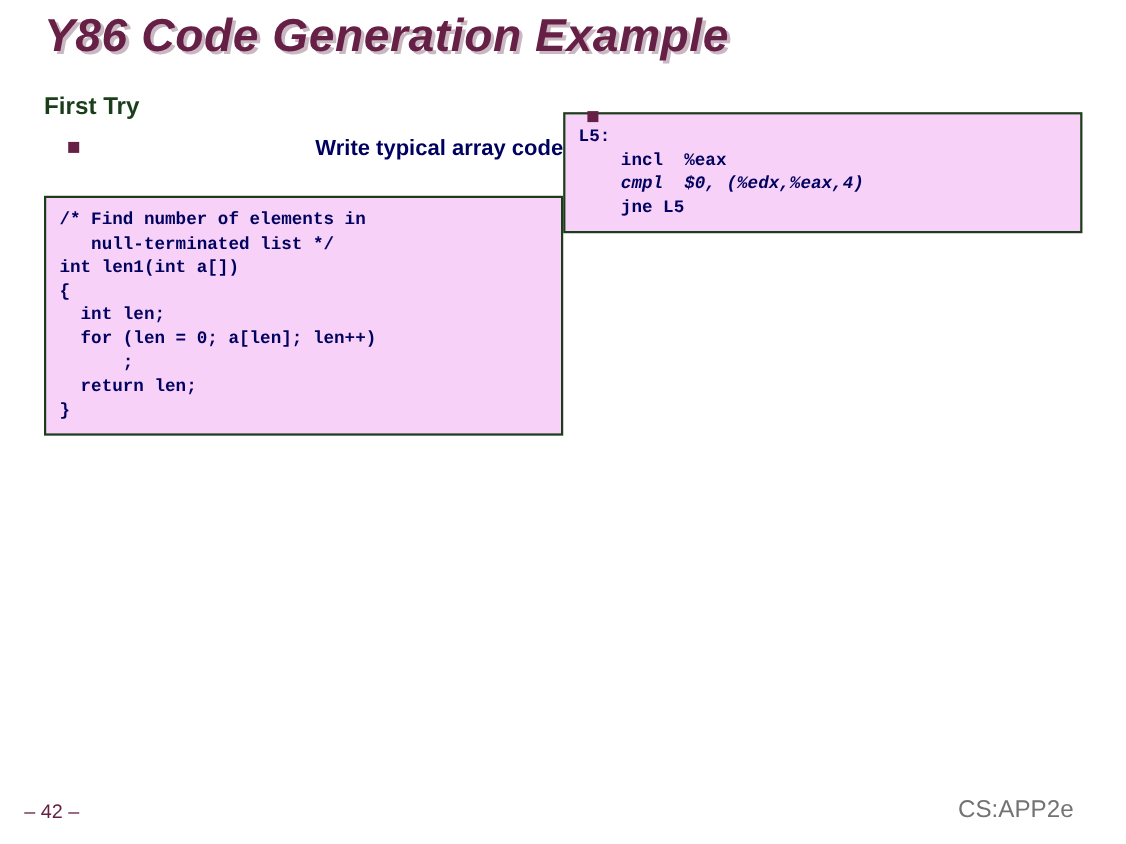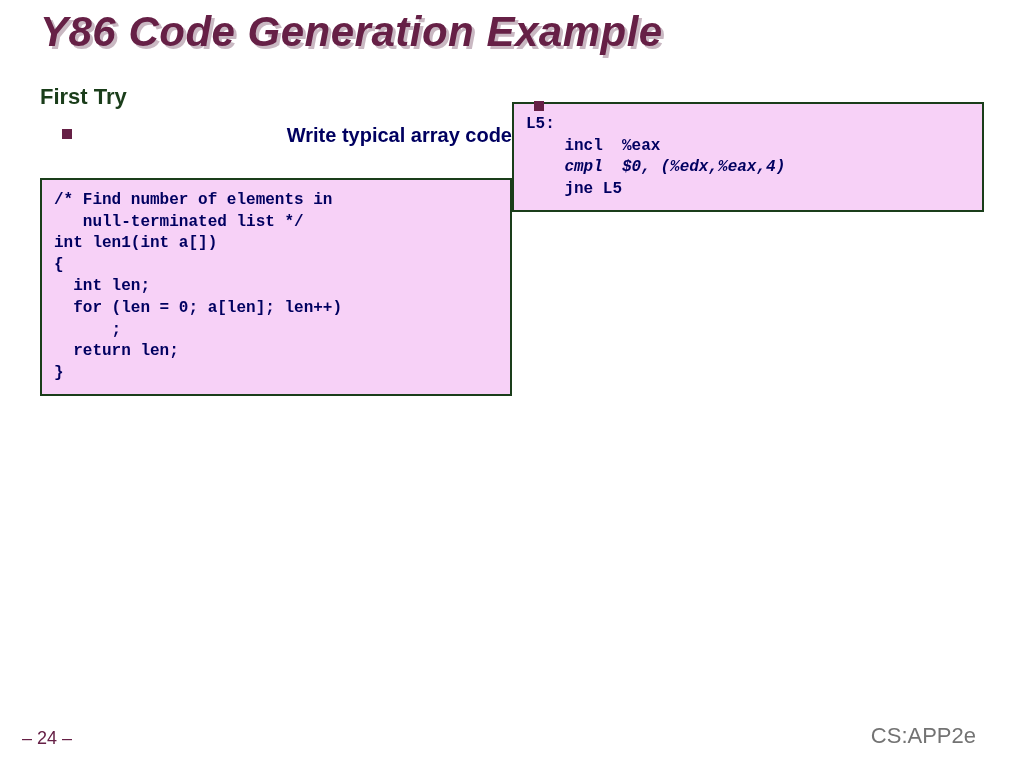--- a/index.html
+++ b/index.html
@@ -150,7 +150,7 @@
   </div>
 </div>
 
-<div class="footer-left">– 24 –</div>
+<div class="footer-left">– 42 –</div>
 <div class="footer-right">CS:APP2e</div>
 
 </body></html>

